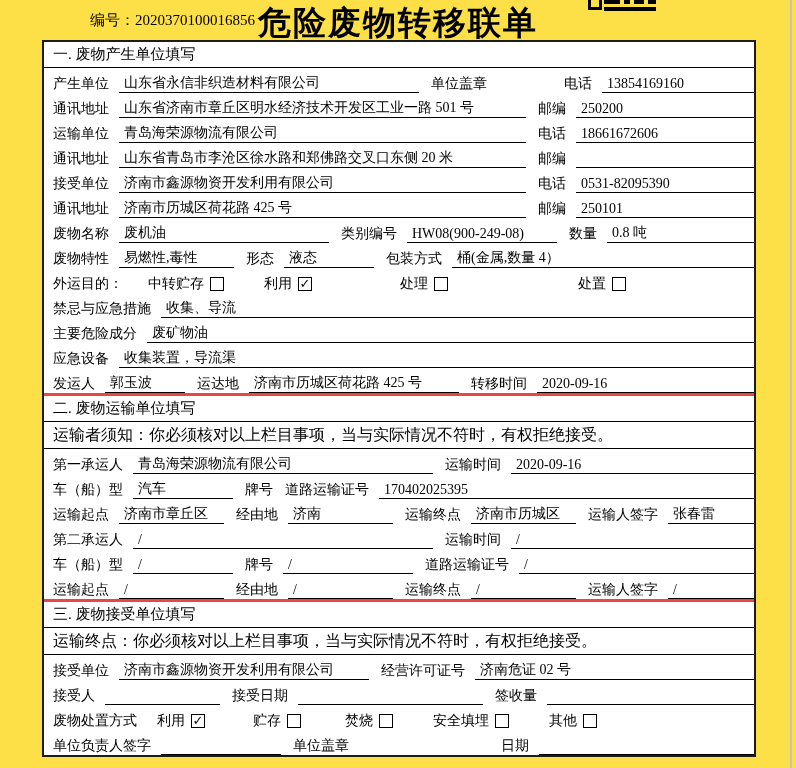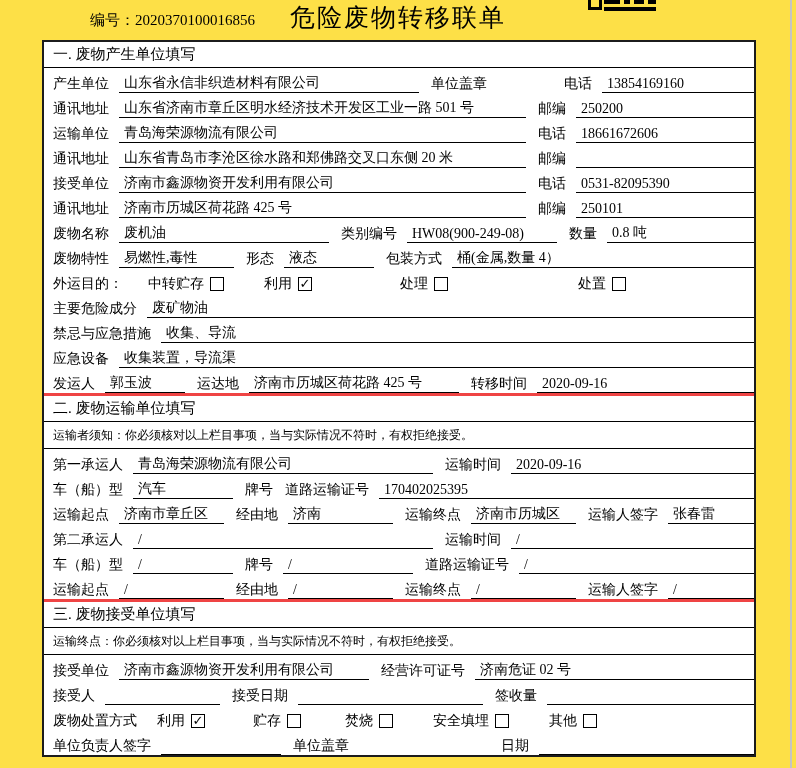--- a/index.html
+++ b/index.html
@@ -7,7 +7,7 @@
   .page{position:relative;width:796px;height:768px;background:#fde047;overflow:hidden;}
   .page-edge{position:absolute;left:790px;top:0;width:2px;height:768px;background:#c4c4c4;}
   .serial{position:absolute;left:90px;top:11px;font-size:15px;white-space:nowrap;}
-  .doc-title{position:absolute;left:0;top:1px;width:100%;text-align:center;font-size:25px;font-weight:normal;letter-spacing:2px;}
+  .doc-title{position:absolute;left:0;top:1px;width:100%;text-align:center;font-size:33px;font-weight:bold;letter-spacing:2px;}
   
   .qr{position:absolute;left:588px;top:0;width:70px;height:12px;}
   .qr .b{position:absolute;background:#000;}

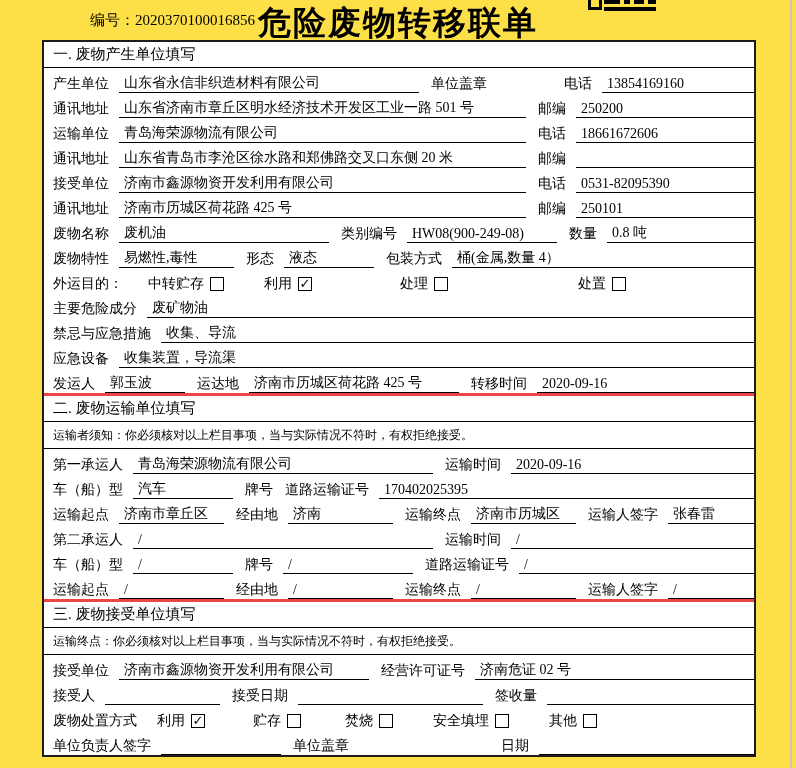--- a/index.html
+++ b/index.html
@@ -147,13 +147,13 @@
     </div>
 
     <div class="row">
+      <span class="lbl">禁忌与应急措施</span>
+      <span class="val fill">收集、导流</span>
+    </div>
+
+    <div class="row">
       <span class="lbl">主要危险成分</span>
       <span class="val fill">废矿物油</span>
-    </div>
-
-    <div class="row">
-      <span class="lbl">禁忌与应急措施</span>
-      <span class="val fill">收集、导流</span>
     </div>
 
     <div class="row">

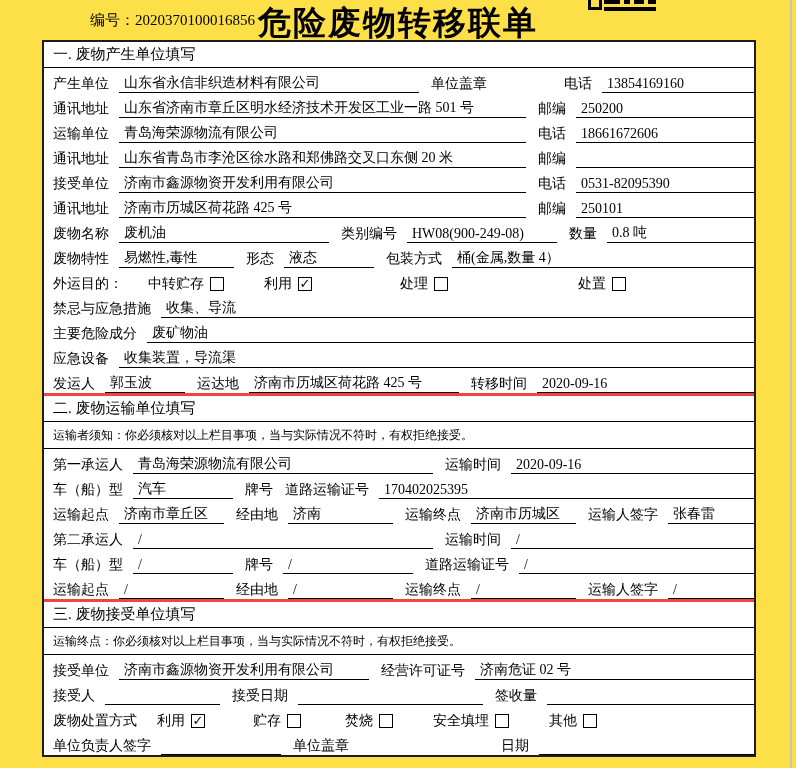--- a/index.html
+++ b/index.html
@@ -16,7 +16,7 @@
   .form{position:absolute;left:42px;top:40px;width:714px;border:2px solid #1c1c1c;box-sizing:border-box;background:#fff;}
   .sec{height:25px;display:flex;align-items:center;padding:0 9px;font-weight:normal;font-size:15px;border-bottom:1px solid #000;}
   .sec.mid{border-top:3px solid #ef4444;}
-  .note{height:26px;display:flex;align-items:center;padding:0 9px;font-size:12px;border-bottom:1px solid #000;}
+  .note{height:26px;display:flex;align-items:center;padding:0 9px;font-size:16px;border-bottom:1px solid #000;}
   .row{height:25px;display:flex;align-items:flex-end;padding-left:9px;font-size:14px;}
   .lbl{white-space:nowrap;flex:none;}
   .row .lbl:not(:first-child){margin-left:12px;}

